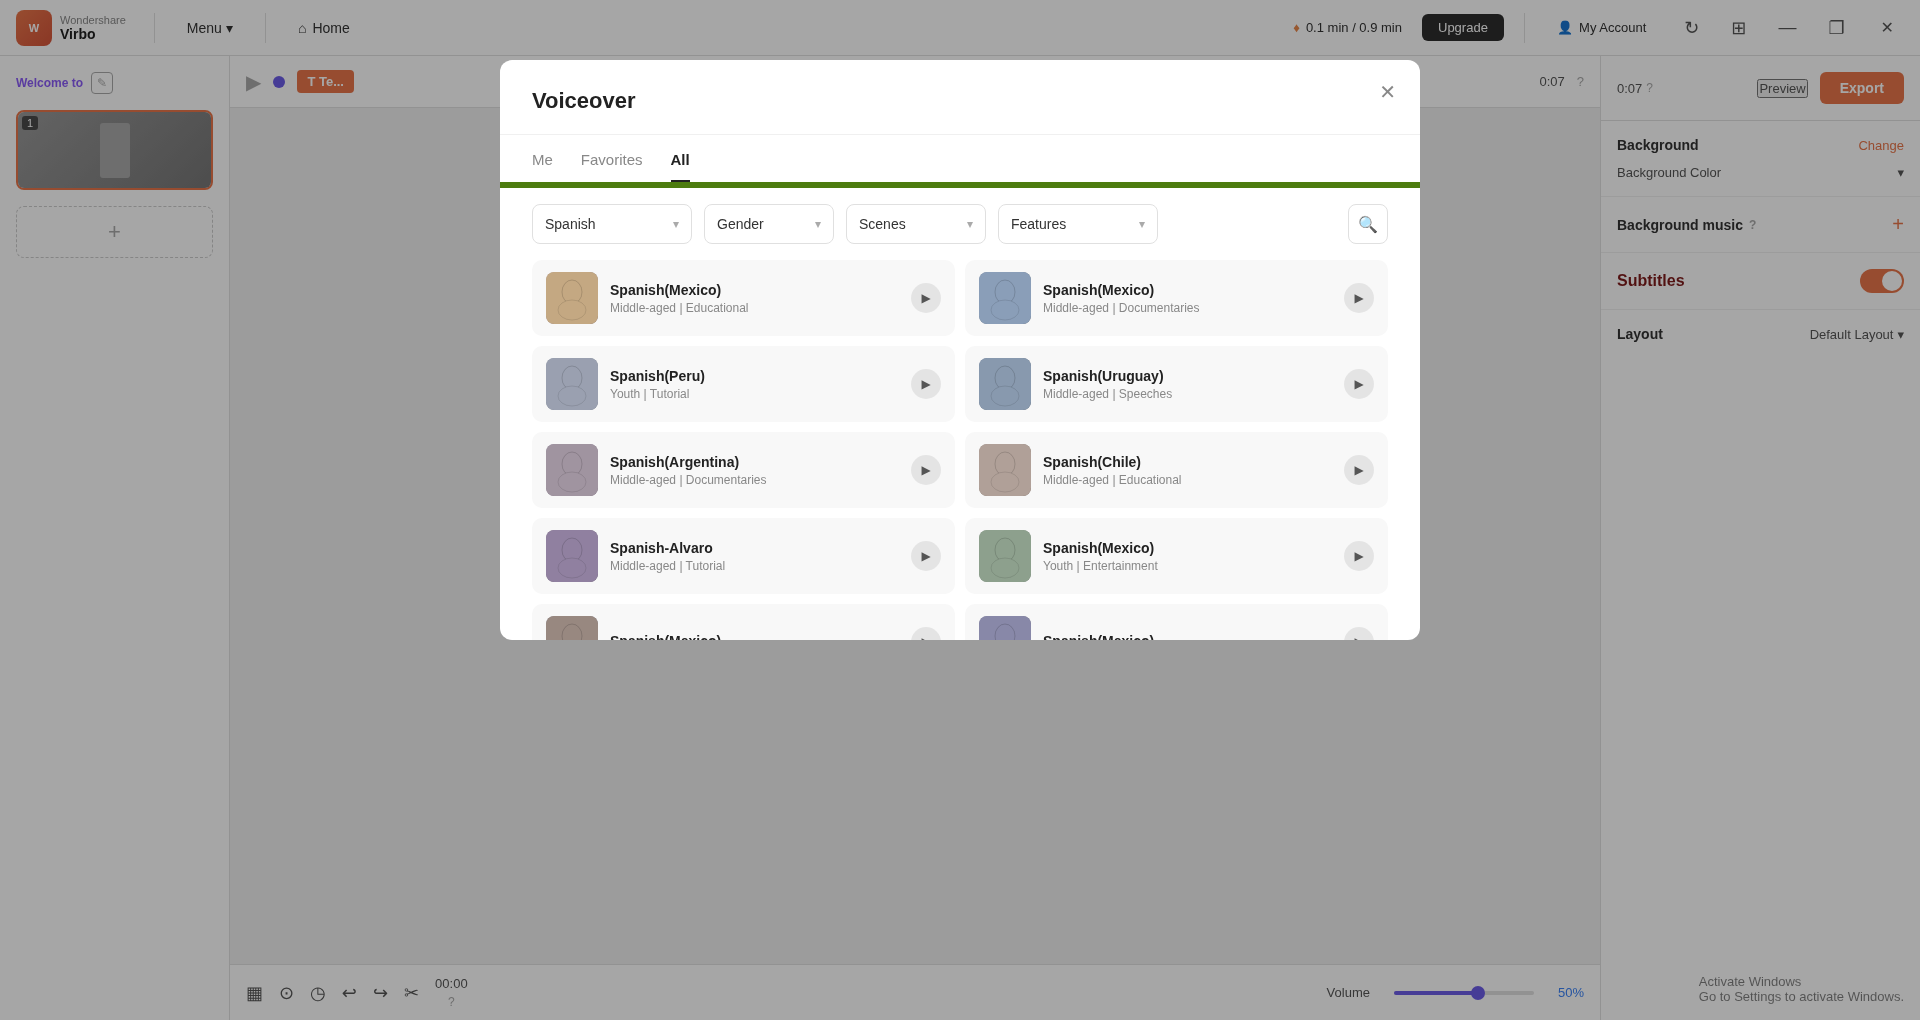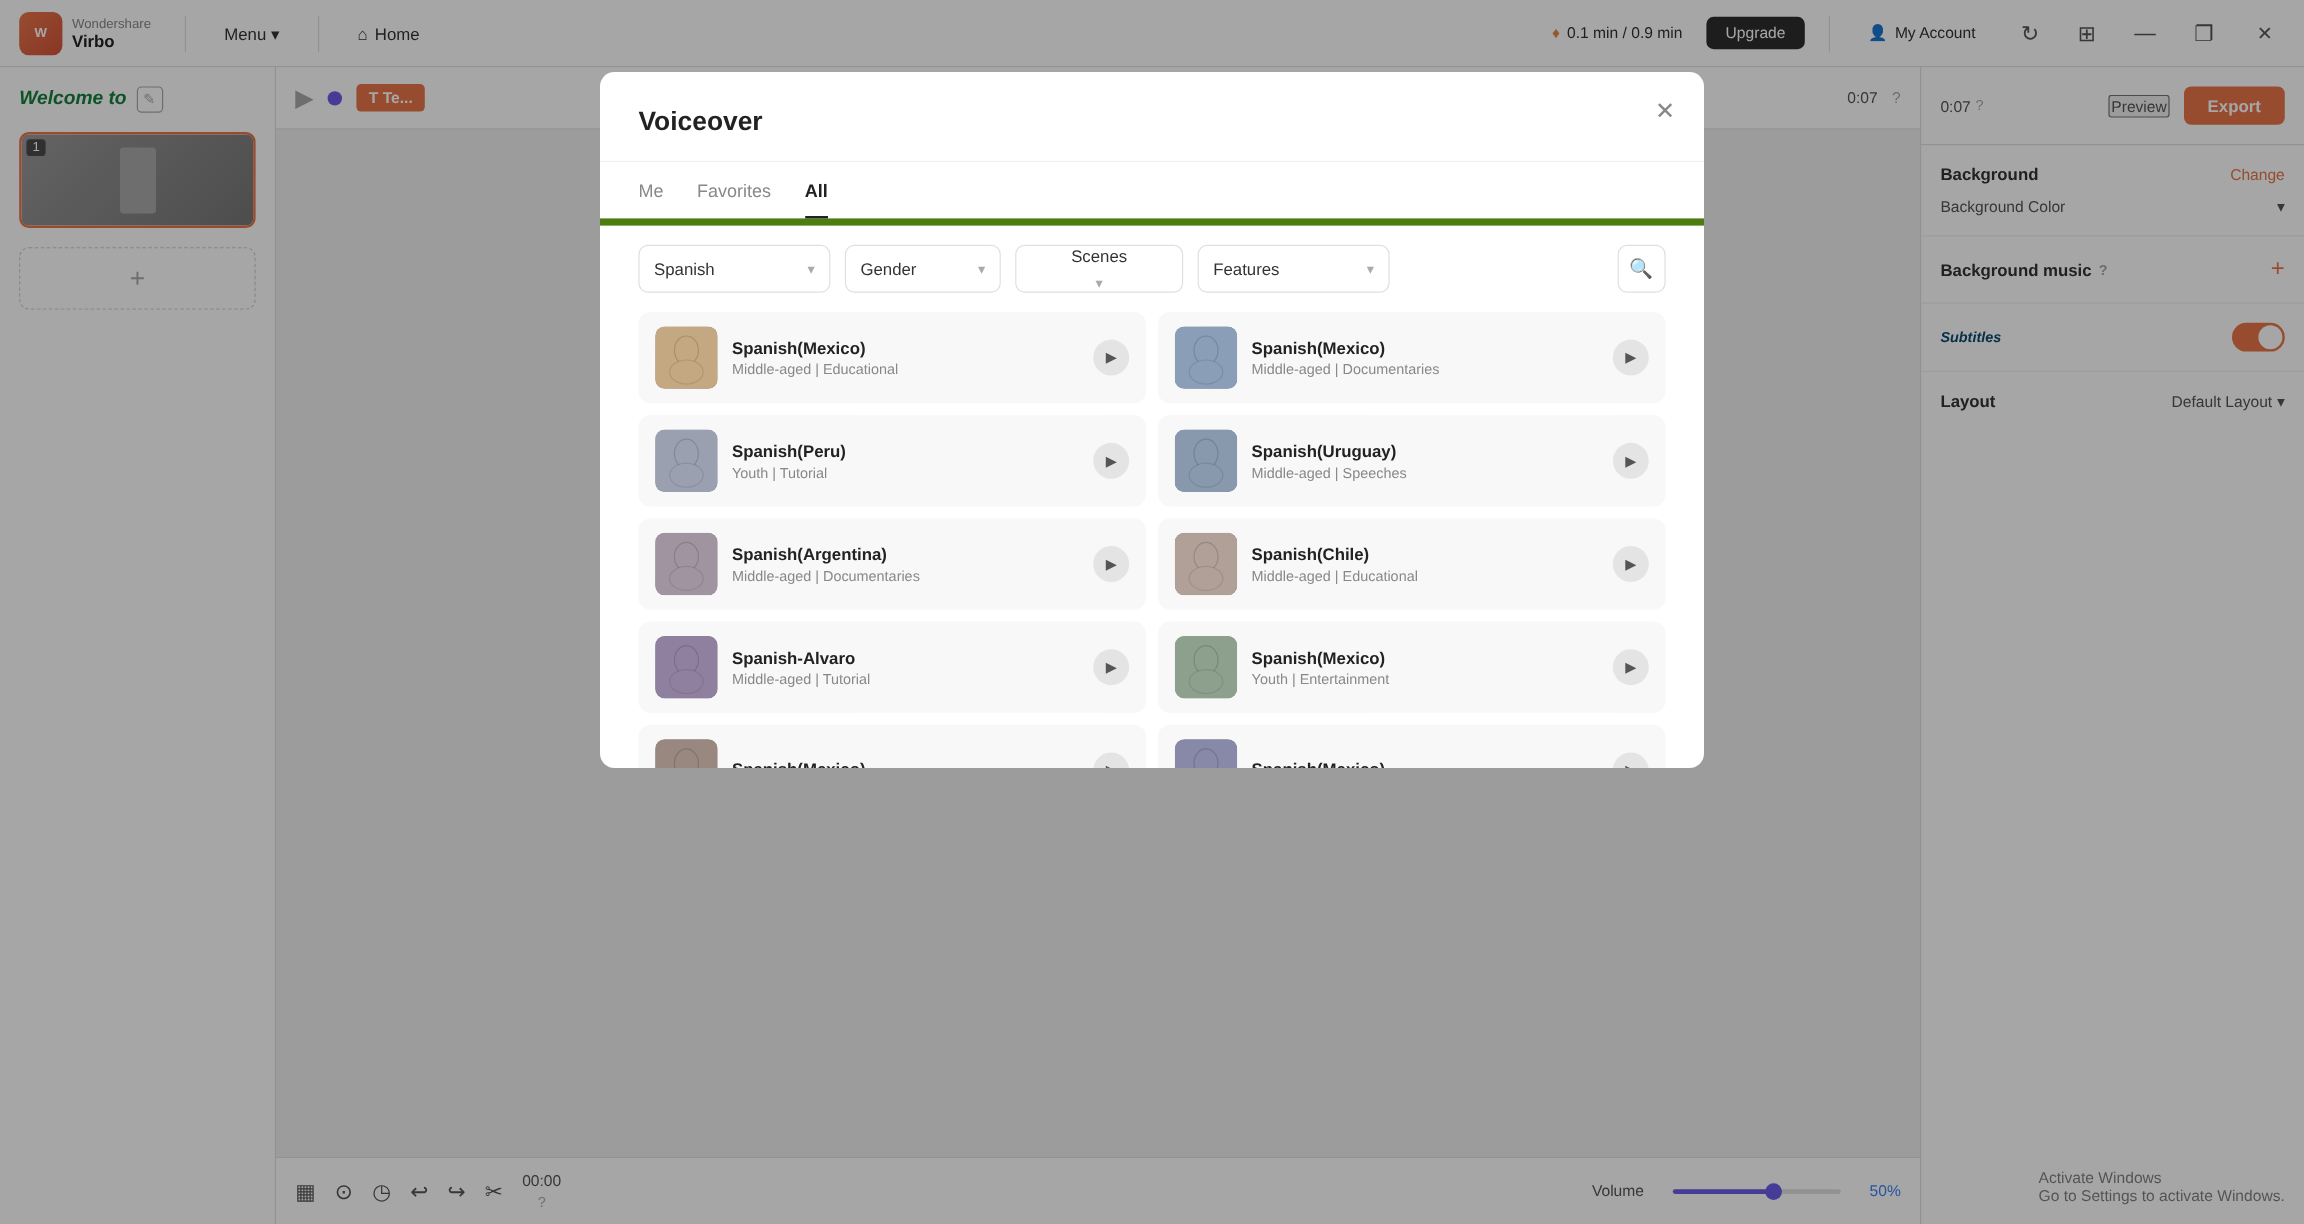--- a/index.html
+++ b/index.html
@@ -29,7 +29,7 @@
     
     .left-panel { width: 230px; background: #fff; border-right: 1px solid #e0e0e0; display: flex; flex-direction: column; }
     .welcome-header { padding: 16px 16px 8px; display: flex; align-items: center; gap: 8px; }
-    .welcome-text { font-size: 16px; font-weight: 600; color: #15803d; font-style: italic; }
+    .welcome-text { font-size: 12px; font-weight: 600; color: #8b5cf6; }
     .edit-icon { width: 22px; height: 22px; border: 1.5px solid #aaa; border-radius: 4px; display: flex; align-items: center; justify-content: center; font-size: 12px; color: #aaa; cursor: pointer; }
     .scene-thumb { margin: 8px 16px; border: 2px solid #e8764a; border-radius: 8px; overflow: hidden; position: relative; background: #ccc; height: 80px; }
     .scene-num { position: absolute; top: 4px; left: 4px; background: rgba(0,0,0,0.5); color: white; font-size: 11px; padding: 1px 5px; border-radius: 3px; }

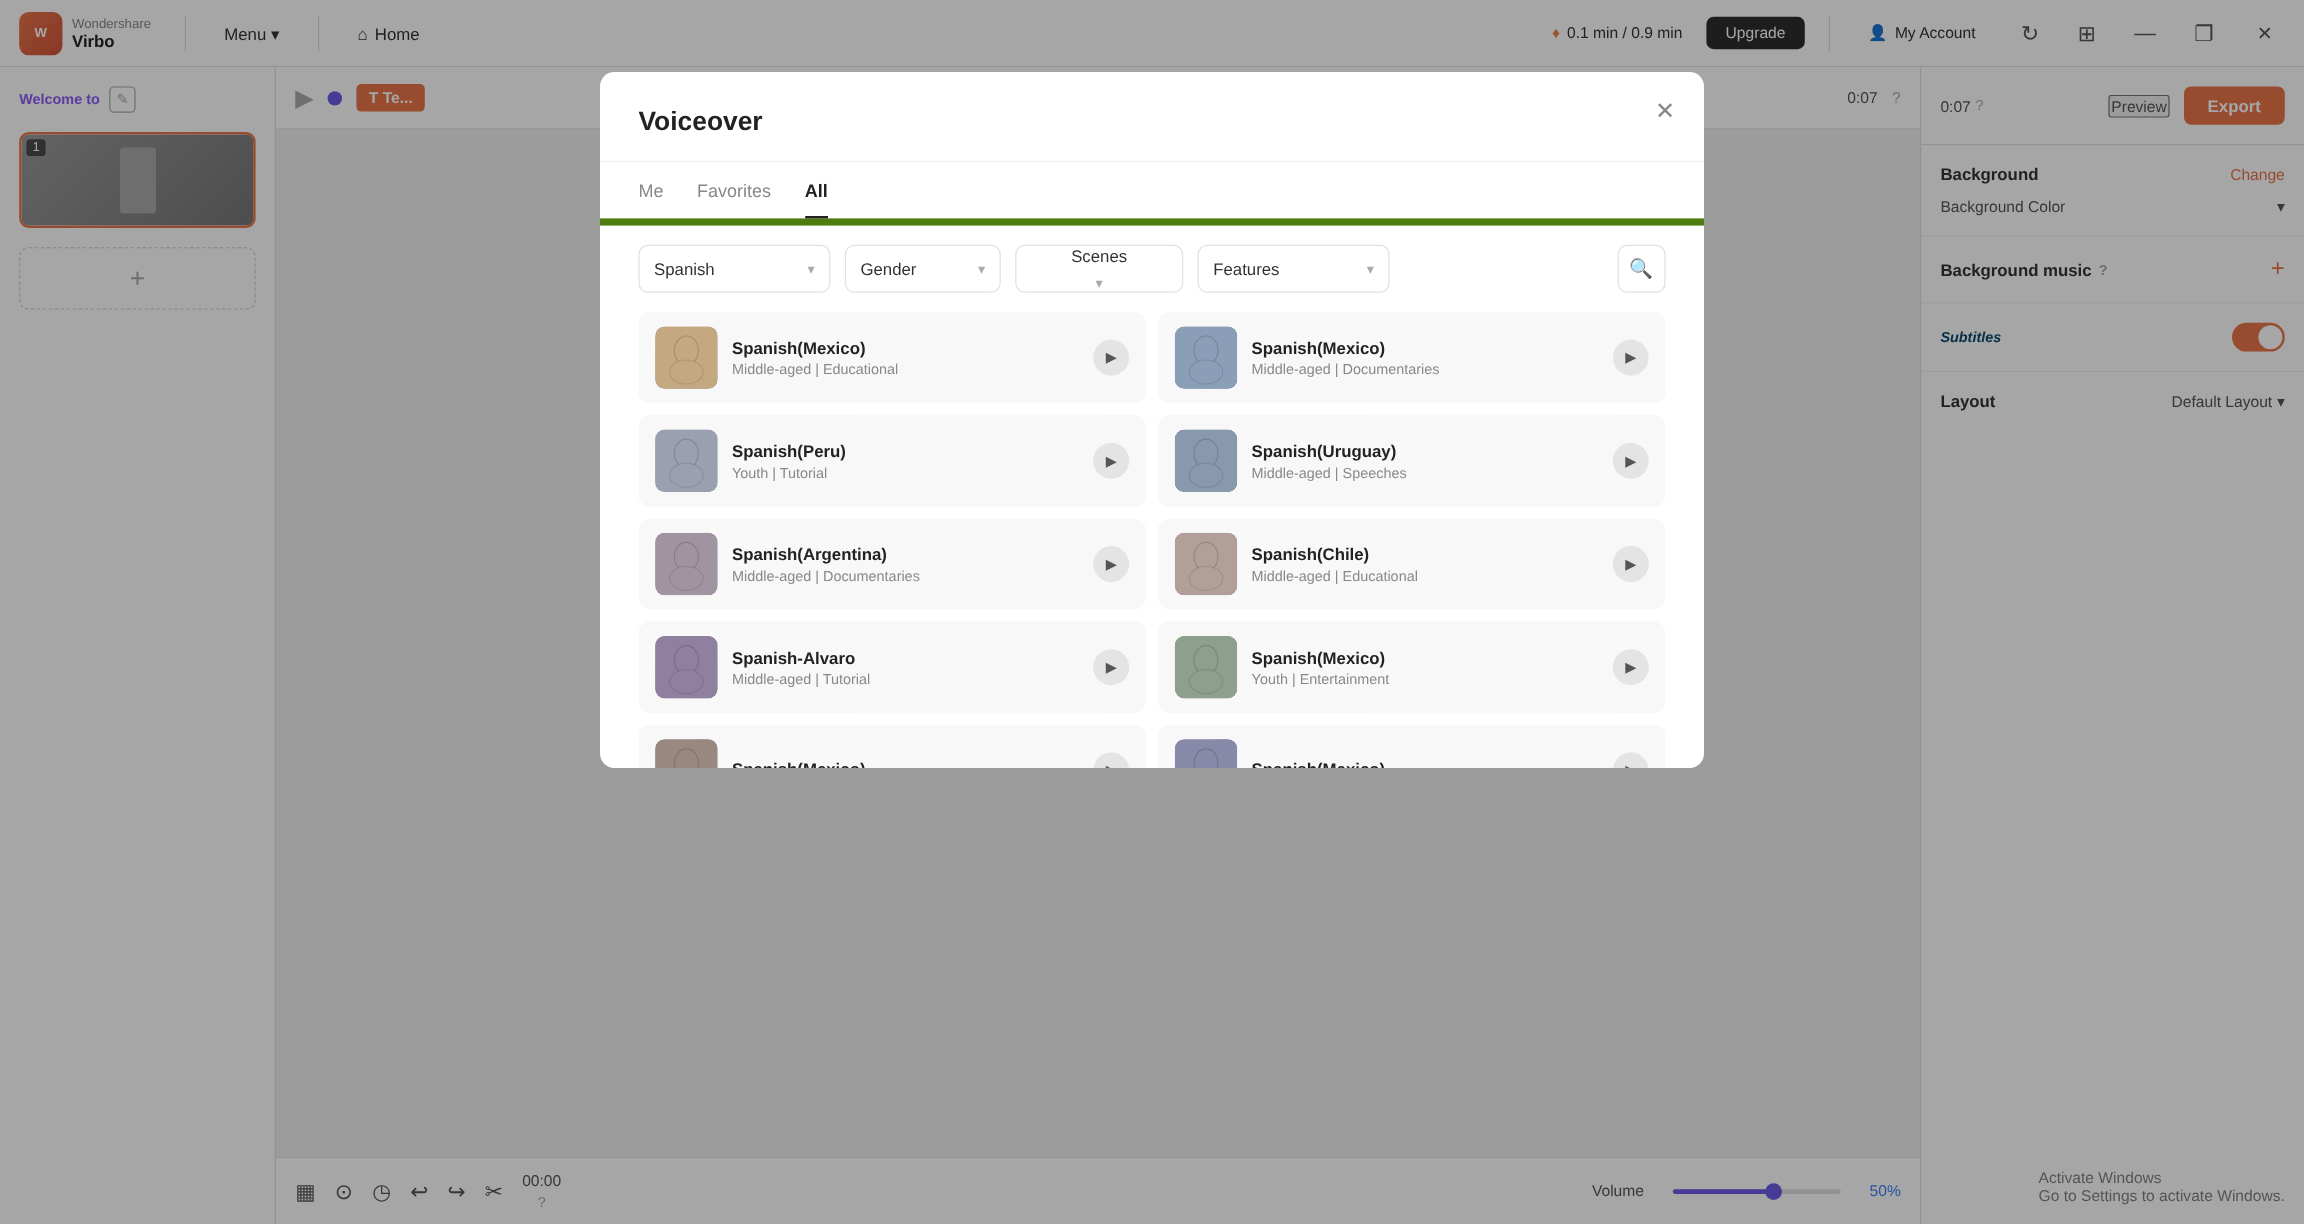--- a/index.html
+++ b/index.html
@@ -92,7 +92,7 @@
     .filter-select { height: 40px; border: 1px solid #e0e0e0; border-radius: 8px; padding: 0 12px; font-size: 14px; color: #333; background: #fff; display: flex; align-items: center; justify-content: space-between; cursor: pointer; gap: 8px; }
     .filter-select.lang { min-width: 160px; }
     .filter-select.gender { min-width: 130px; }
-    .filter-select.scenes { min-width: 140px; flex-direction: column; }
+    .filter-select.scenes { min-width: 140px; }
     .filter-select.features { min-width: 160px; }
     .filter-select-text { flex: 1; }
     .filter-chevron { font-size: 12px; color: #aaa; }

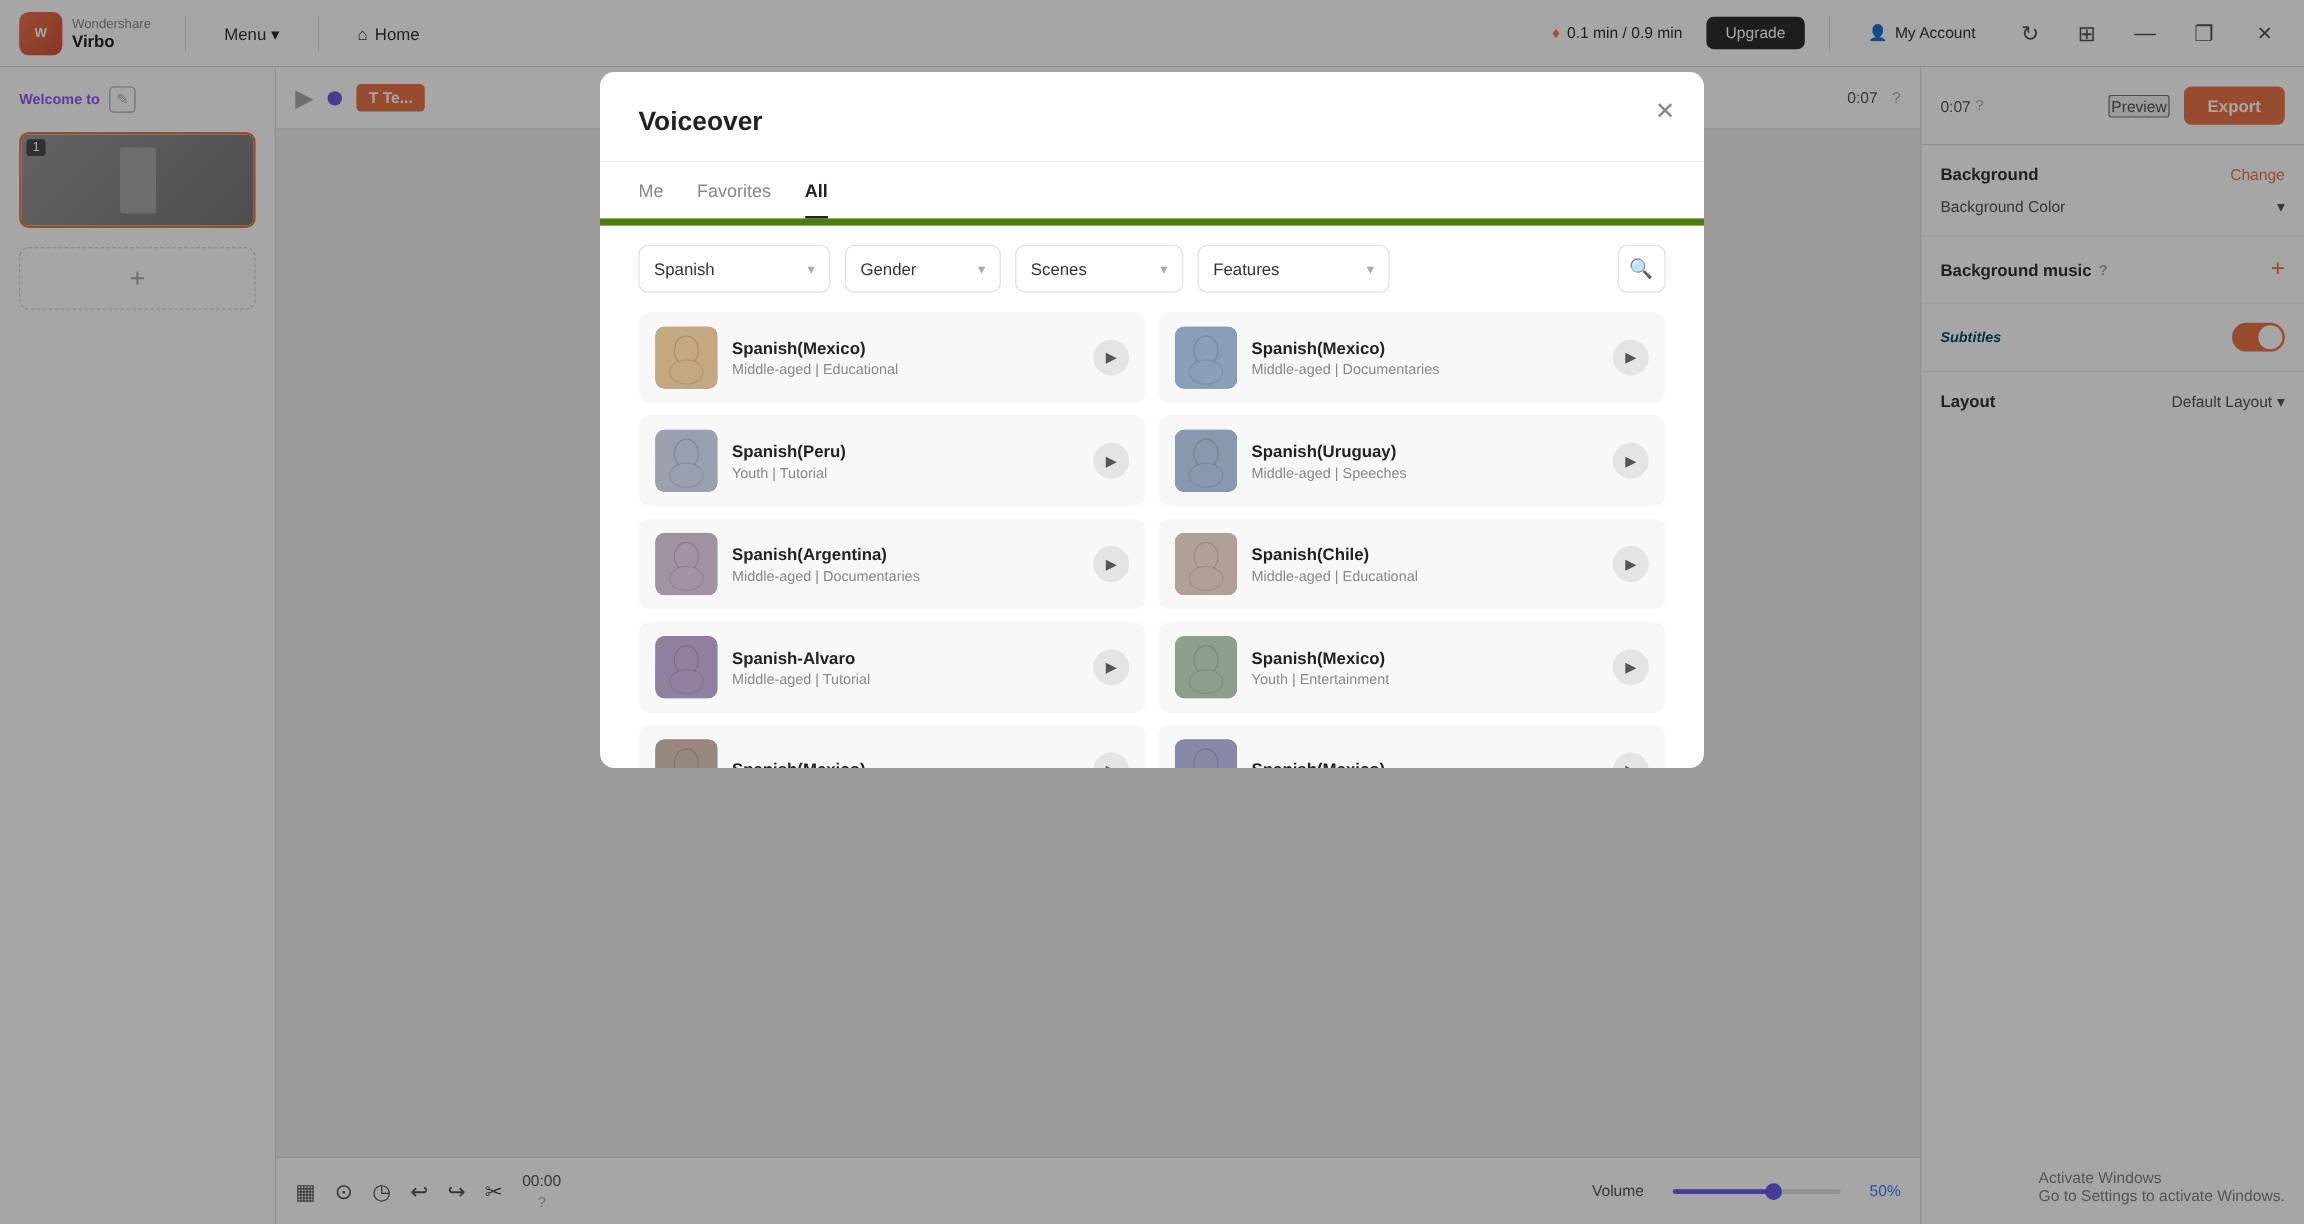--- a/index.html
+++ b/index.html
@@ -257,7 +257,7 @@
         <span class="music-add">+</span>
       </div>
       <div class="subtitles-section">
-        <span style="font-size:12px; font-weight:600; color:#0c4a6e;font-style:italic;">Subtitles</span>
+        <span style="font-size:16px; font-weight:600; color:#7f1d1d;">Subtitles</span>
         <div class="toggle">
           <div class="toggle-thumb"></div>
         </div>

